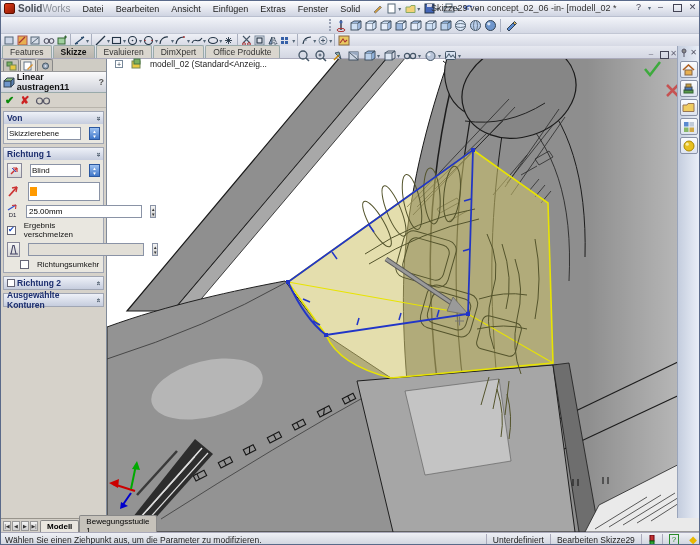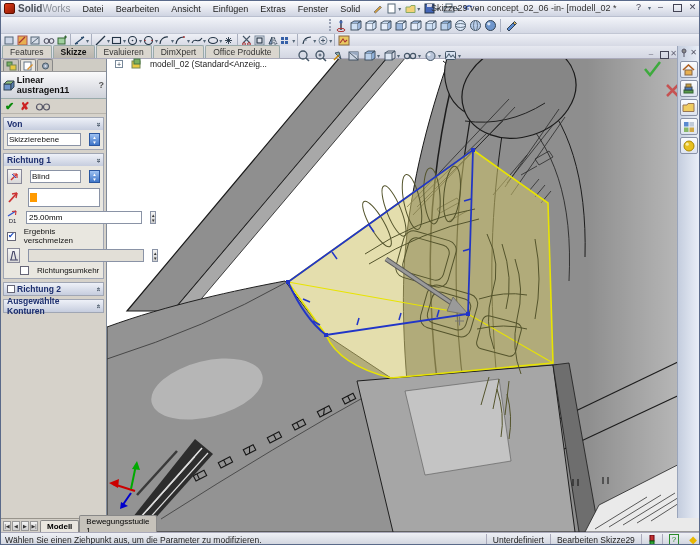--- a/index.html
+++ b/index.html
@@ -35,7 +35,7 @@
   .pmTabs{height:13px;display:flex;gap:1px;padding-left:2px;background:#cfccc4;border-bottom:1px solid #999;}
   .pmTab{width:16px;height:12px;border:1px solid #888;border-bottom:none;background:#c6c2ba;display:flex;align-items:center;justify-content:center;border-radius:2px 2px 0 0;}
   .pmTab.active{background:#e9e6df;}
-  .pmHead{height:27px;display:flex;align-items:center;gap:2px;background:linear-gradient(#fafafb,#cfd2da);border-bottom:1px solid #9aa;padding:0 2px;font-weight:bold;font-size:9px;}
+  .pmHead{height:21px;display:flex;align-items:center;gap:2px;background:linear-gradient(#fafafb,#cfd2da);border-bottom:1px solid #9aa;padding:0 2px;font-weight:bold;font-size:9px;}
   .pmHead .q{margin-left:auto;color:#555;}
   .pmActions{height:15px;display:flex;align-items:center;gap:6px;padding:0 4px;border-bottom:1px solid #b8b4ac;}
   .ok{color:#0a8a0a;font-weight:bold;font-size:11px;}

